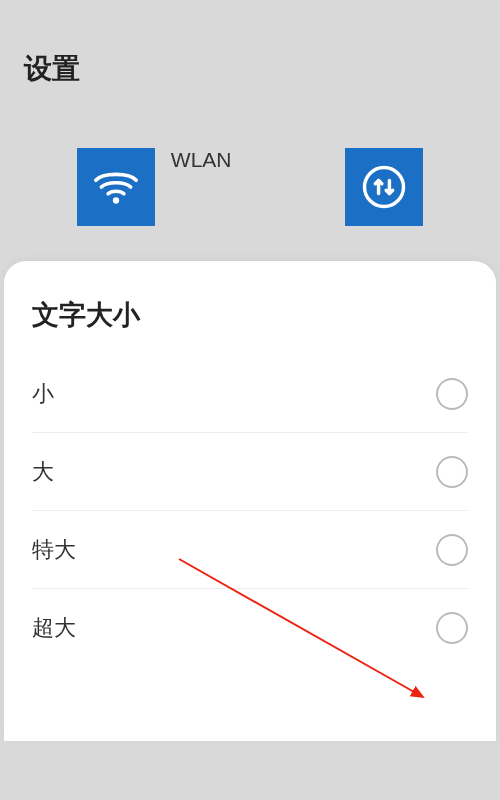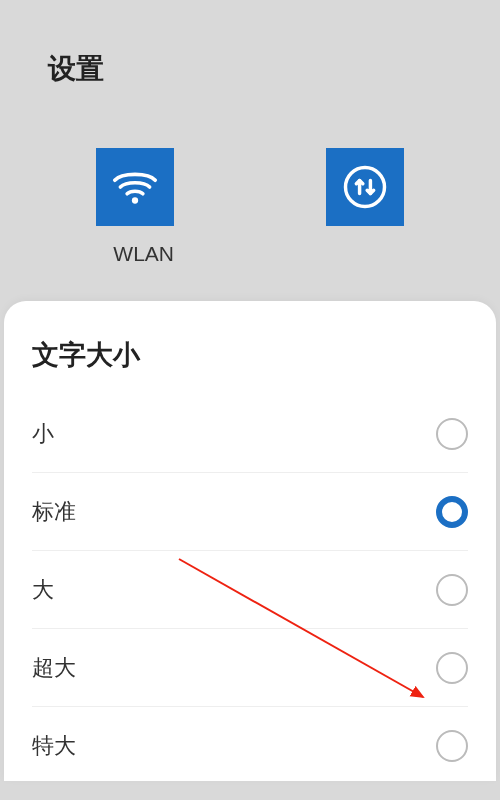--- a/index.html
+++ b/index.html
@@ -22,7 +22,6 @@
       font-size: 28px;
       font-weight: 600;
       color: #222;
-      margin-left: 24px;
     }
     .quick-tiles {
       display: flex;

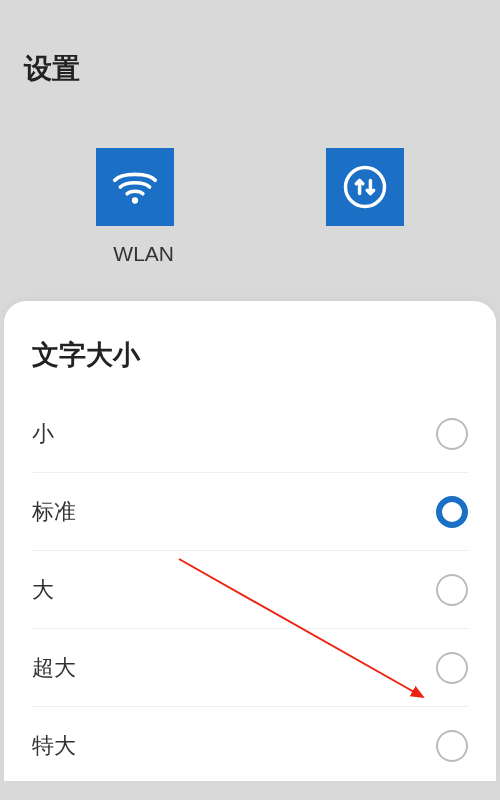--- a/index.html
+++ b/index.html
@@ -30,8 +30,8 @@
     }
     .tile {
       display: flex;
-      flex-direction: column;
-      align-items: flex-end;
+      flex-direction: row;
+      align-items: flex-start;
       gap: 16px;
       cursor: pointer;
     }

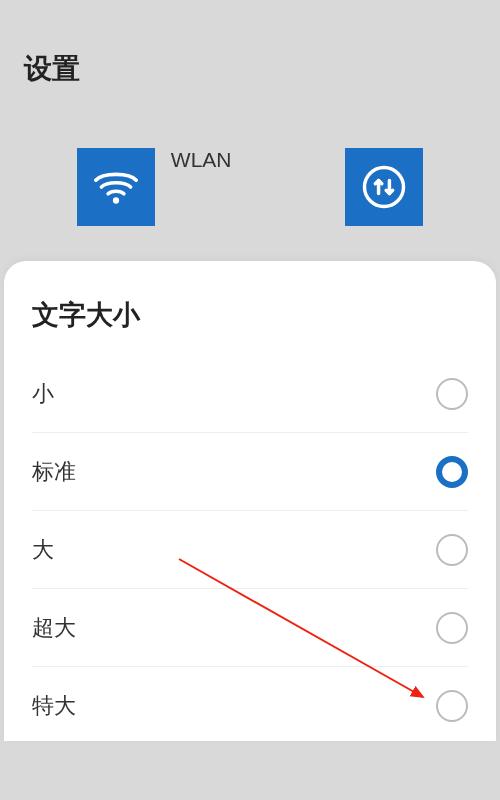--- a/index.html
+++ b/index.html
@@ -145,10 +145,6 @@
     <span class="radio"></span>
   </div>
 
-  <div class="option-row">
-    <span class="option-label">标准</span>
-    <span class="radio selected"></span>
-  </div>
 
   <div class="option-row">
     <span class="option-label">大</span>

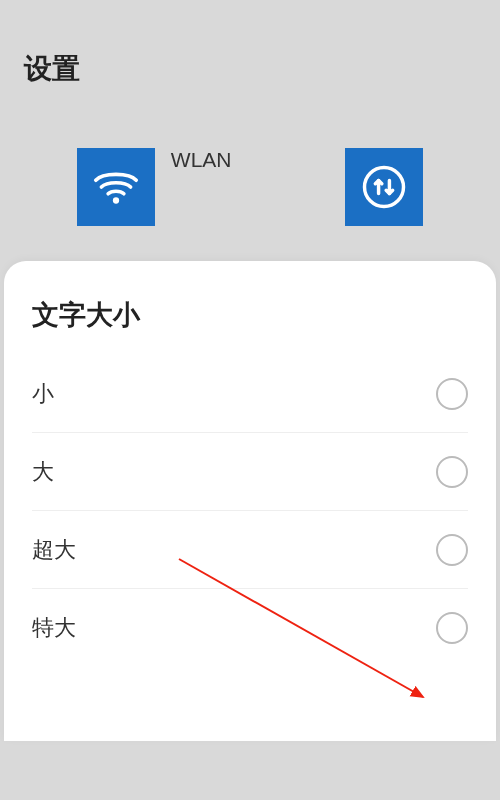--- a/index.html
+++ b/index.html
@@ -152,12 +152,12 @@
   </div>
 
   <div class="option-row">
-    <span class="option-label">超大</span>
+    <span class="option-label">特大</span>
     <span class="radio"></span>
   </div>
 
   <div class="option-row">
-    <span class="option-label">特大</span>
+    <span class="option-label">超大</span>
     <span class="radio"></span>
   </div>
 </div>

